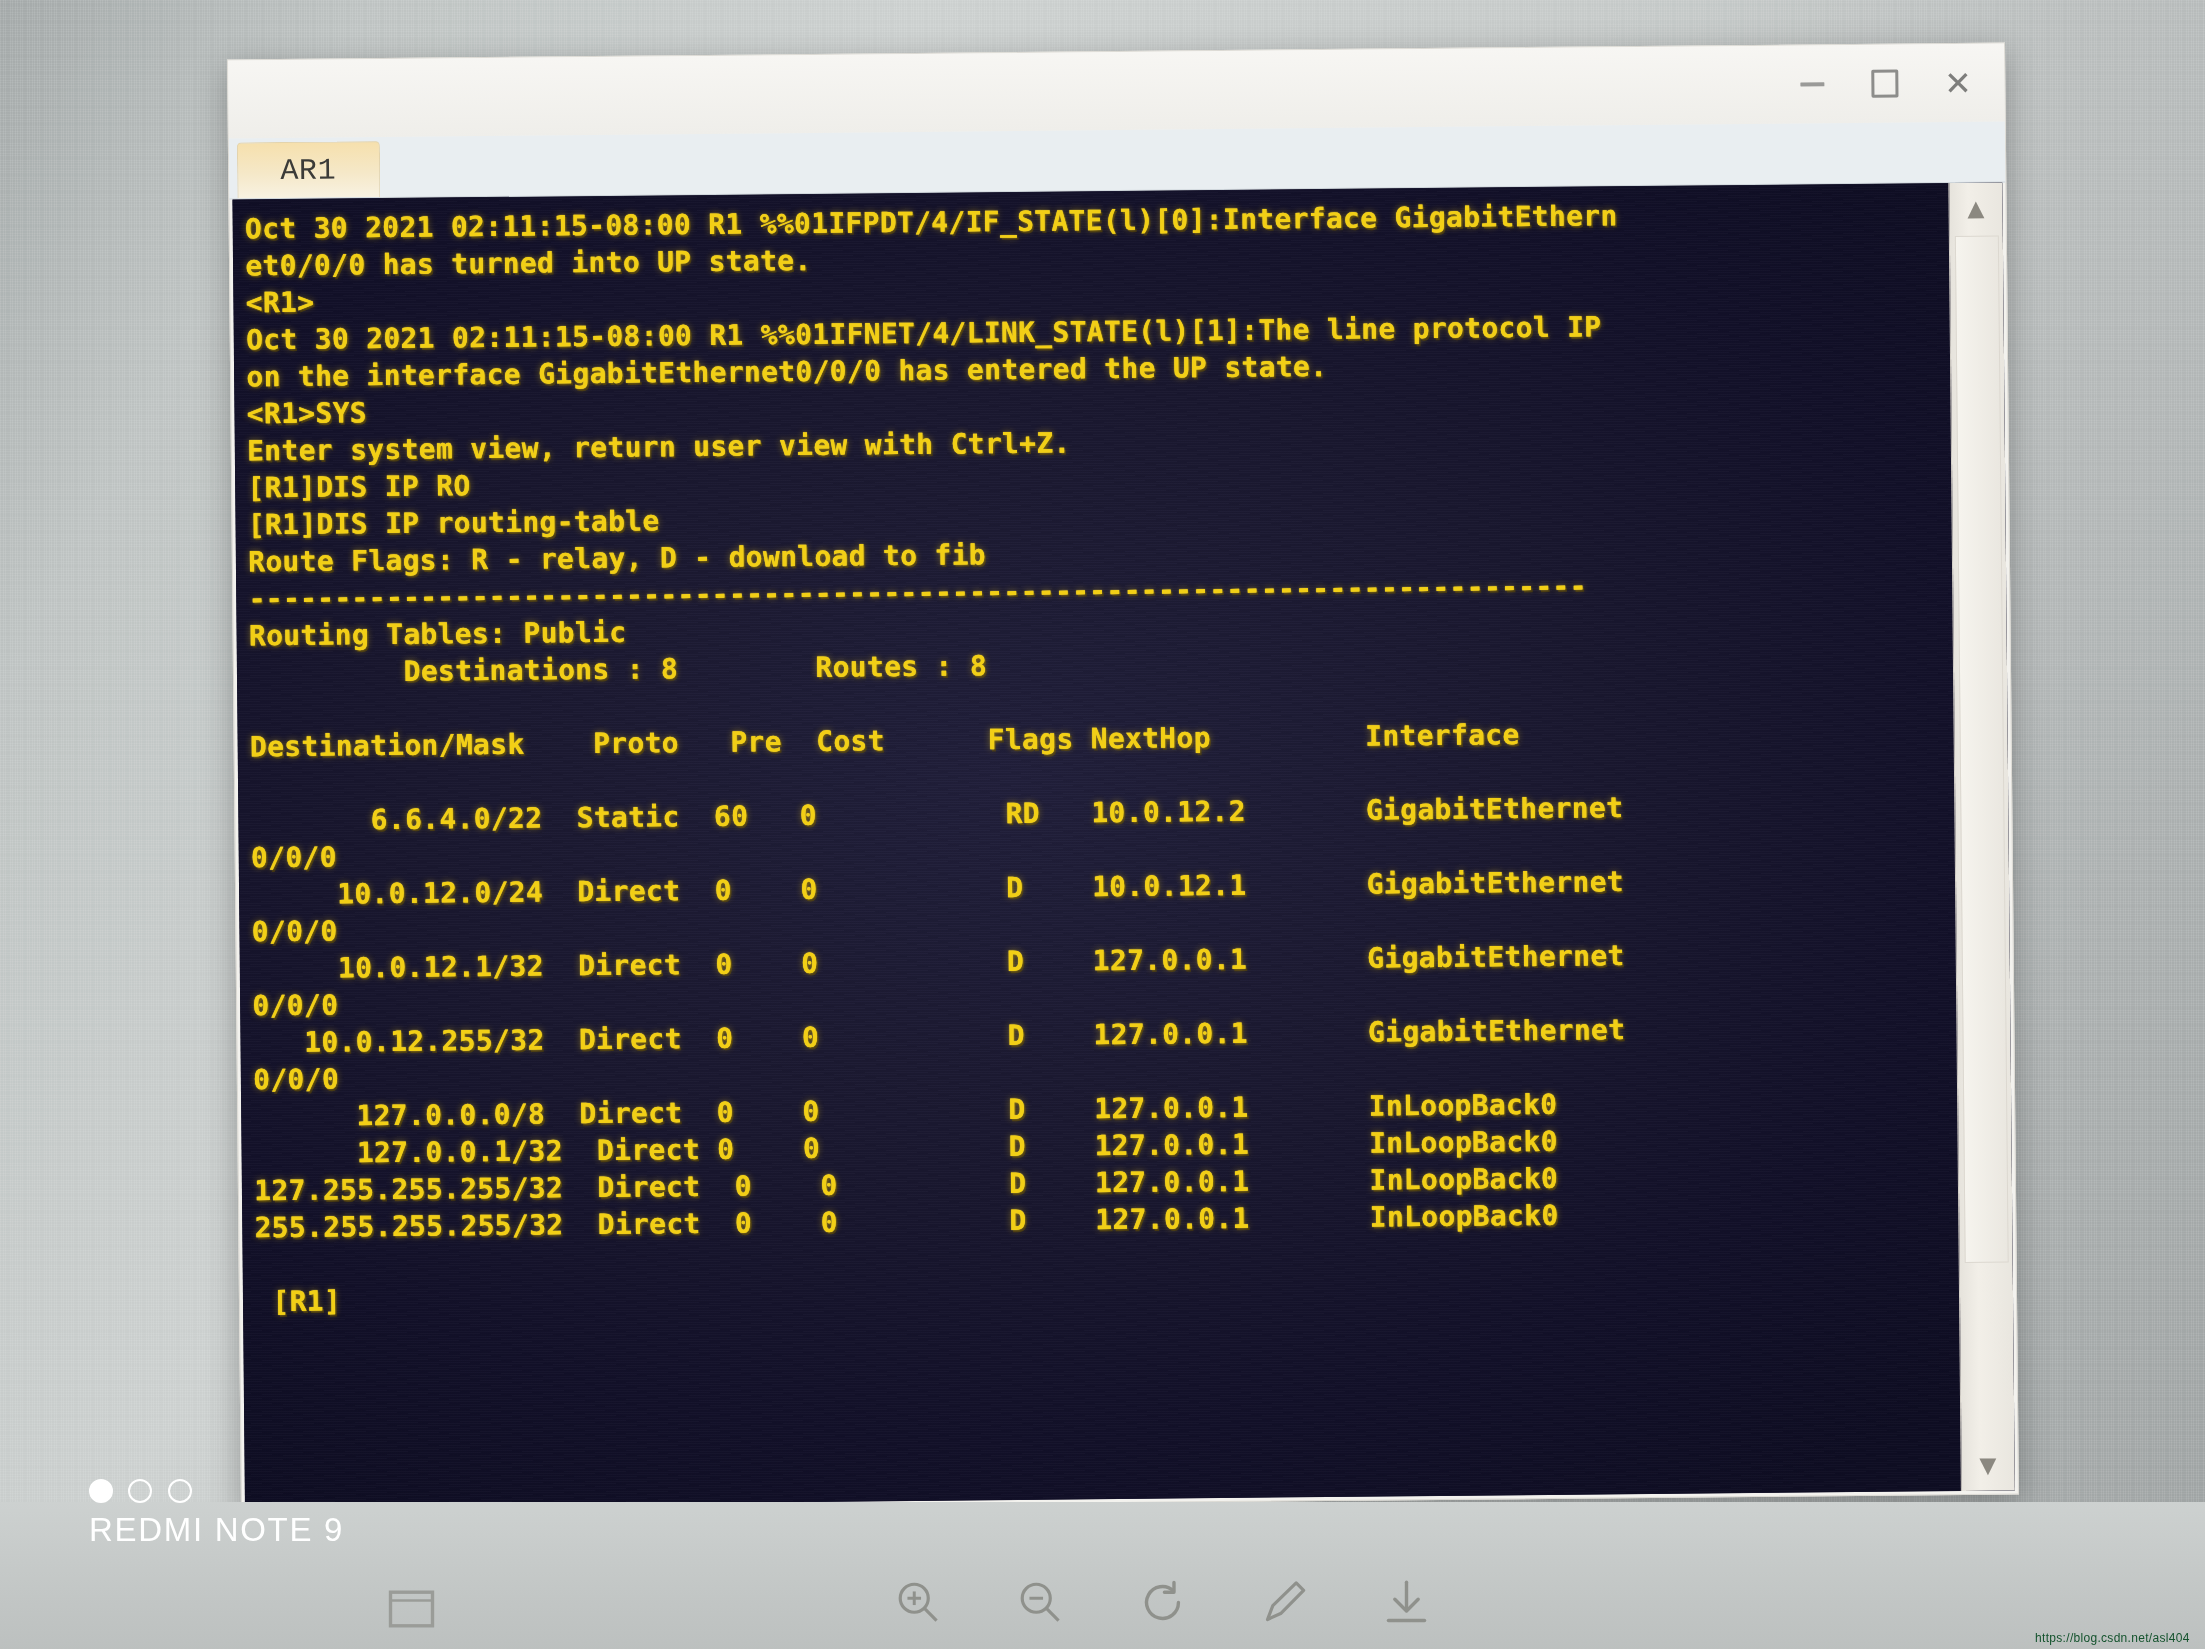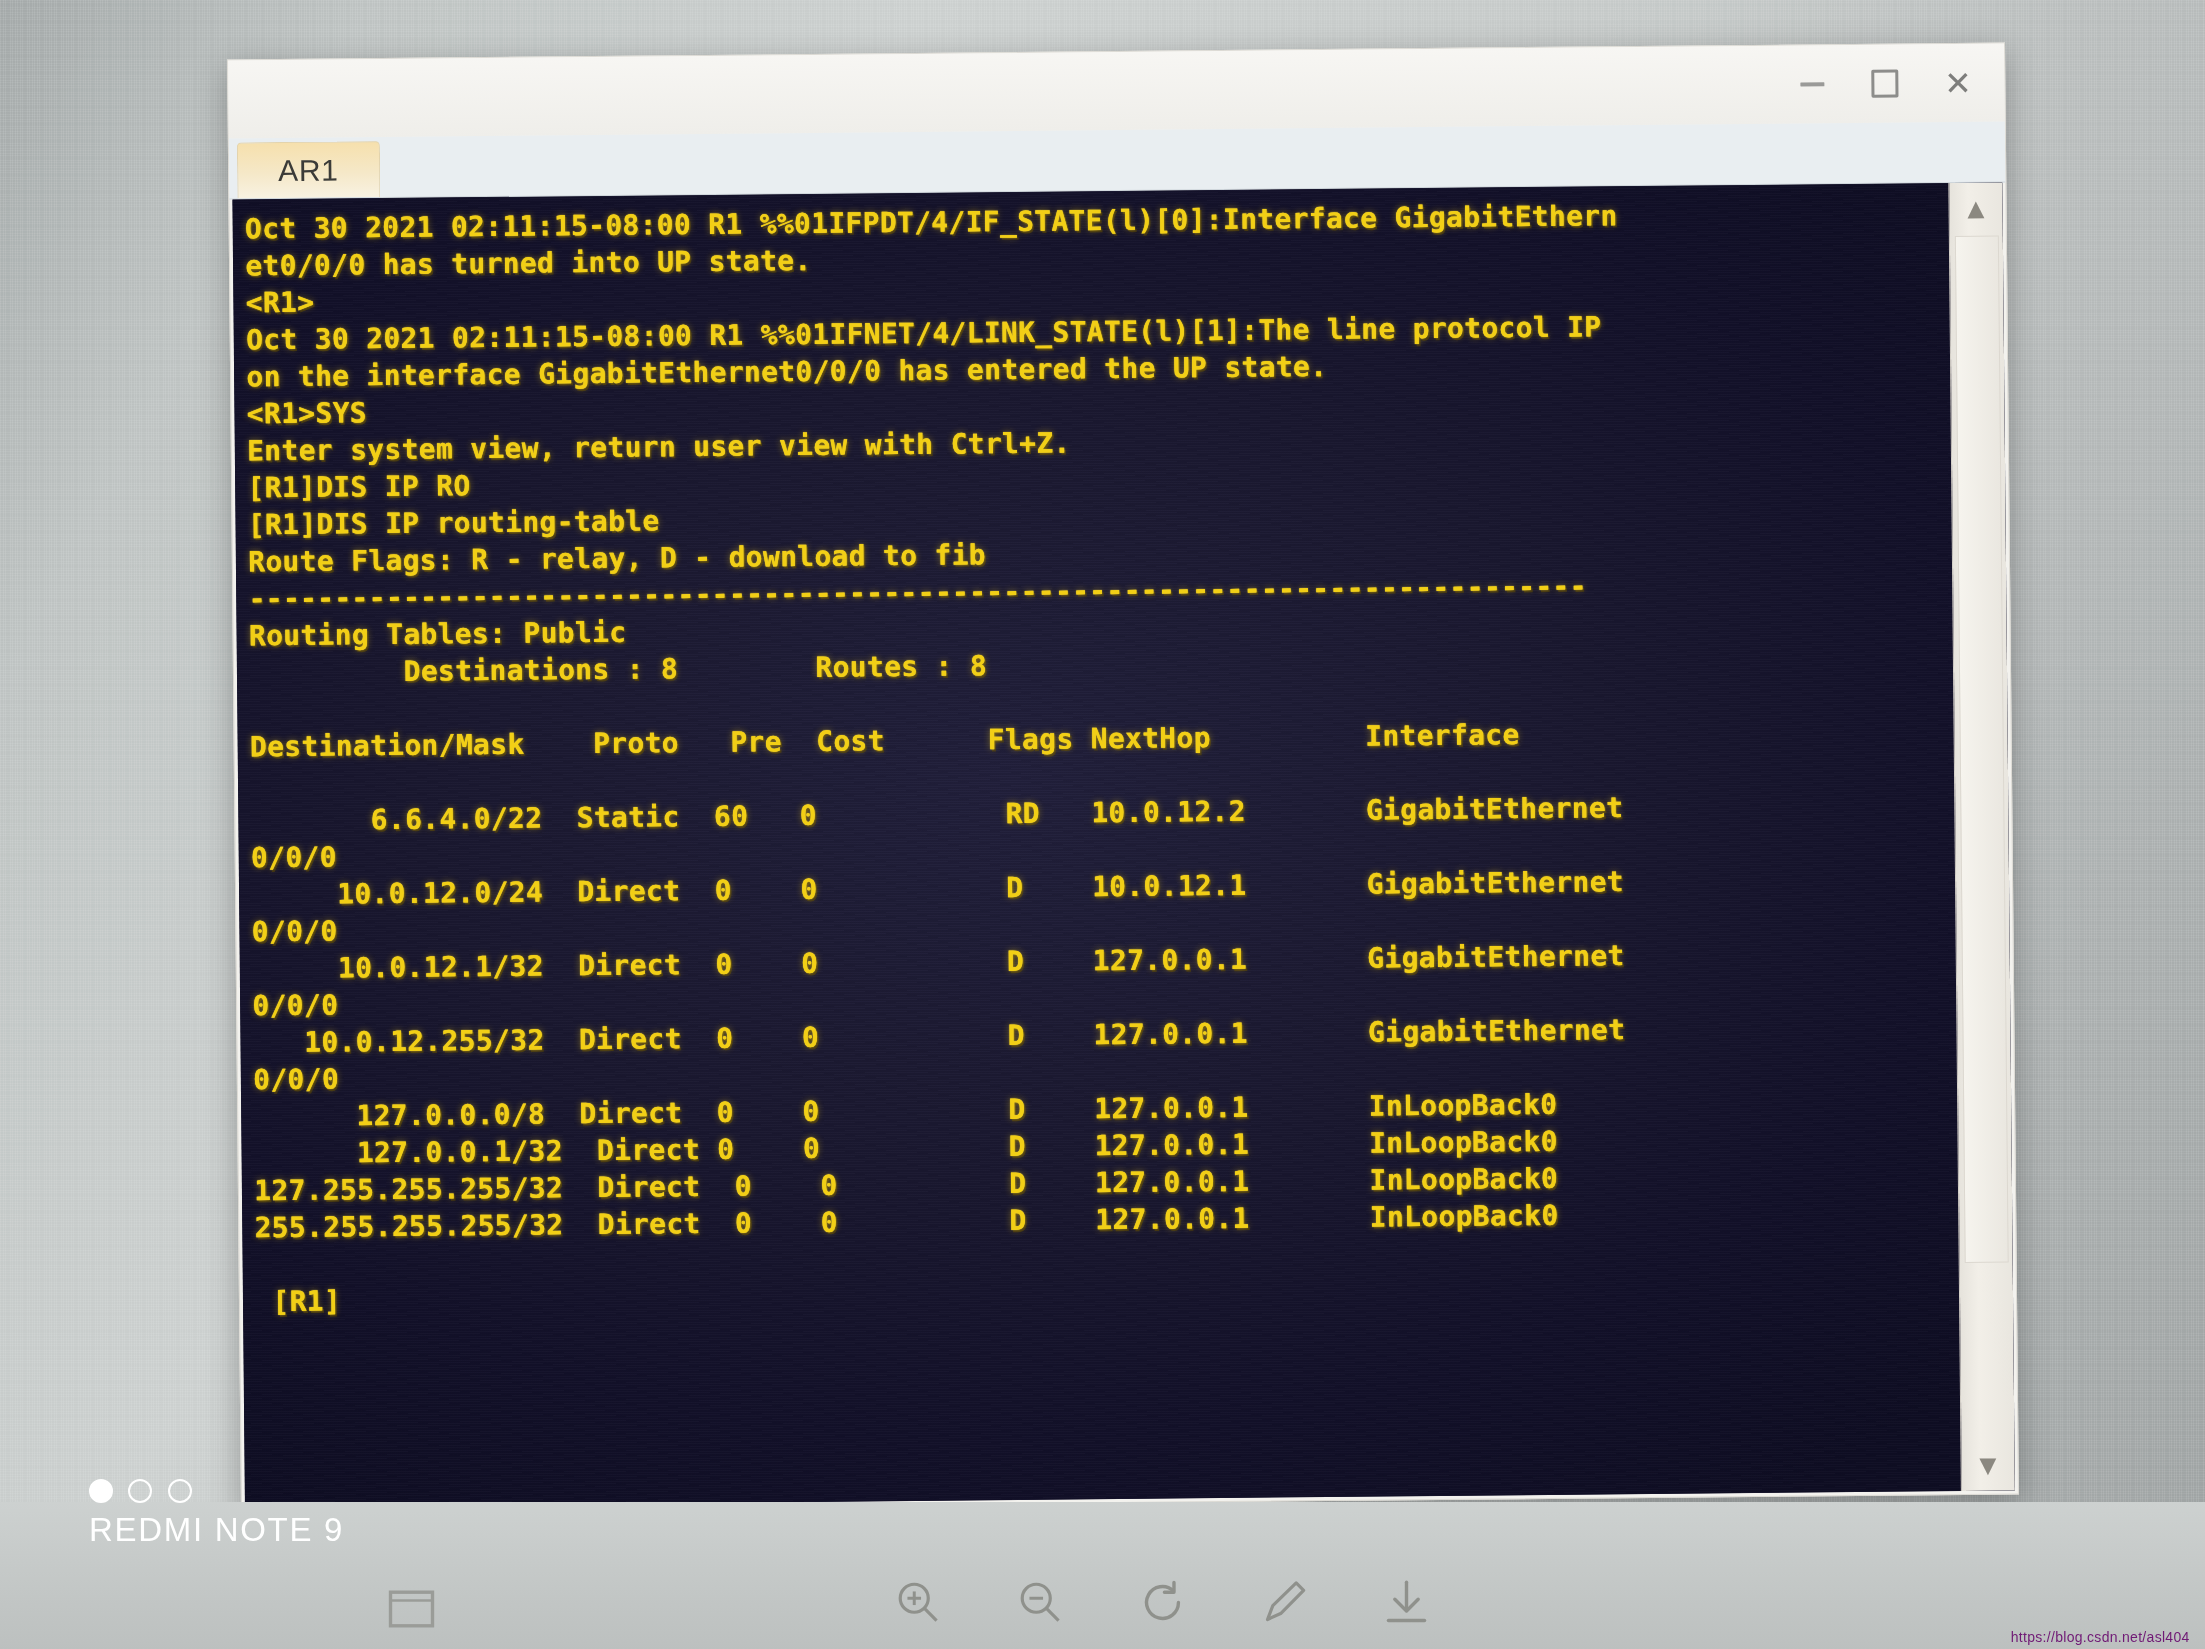--- a/index.html
+++ b/index.html
@@ -64,7 +64,7 @@
     border-radius:4.4px 4.4px 0 0;
     display:flex;align-items:center;justify-content:center;
   }
-  #tab-ar1 span{font-size:30px;color:#3b3b38;letter-spacing:0.6px;}
+  #tab-ar1 span{font-size:30px;color:#3b3b38;letter-spacing:0.6px;font-family:Liberation Mono, monospace;}
 
   
   #terminal-outer{

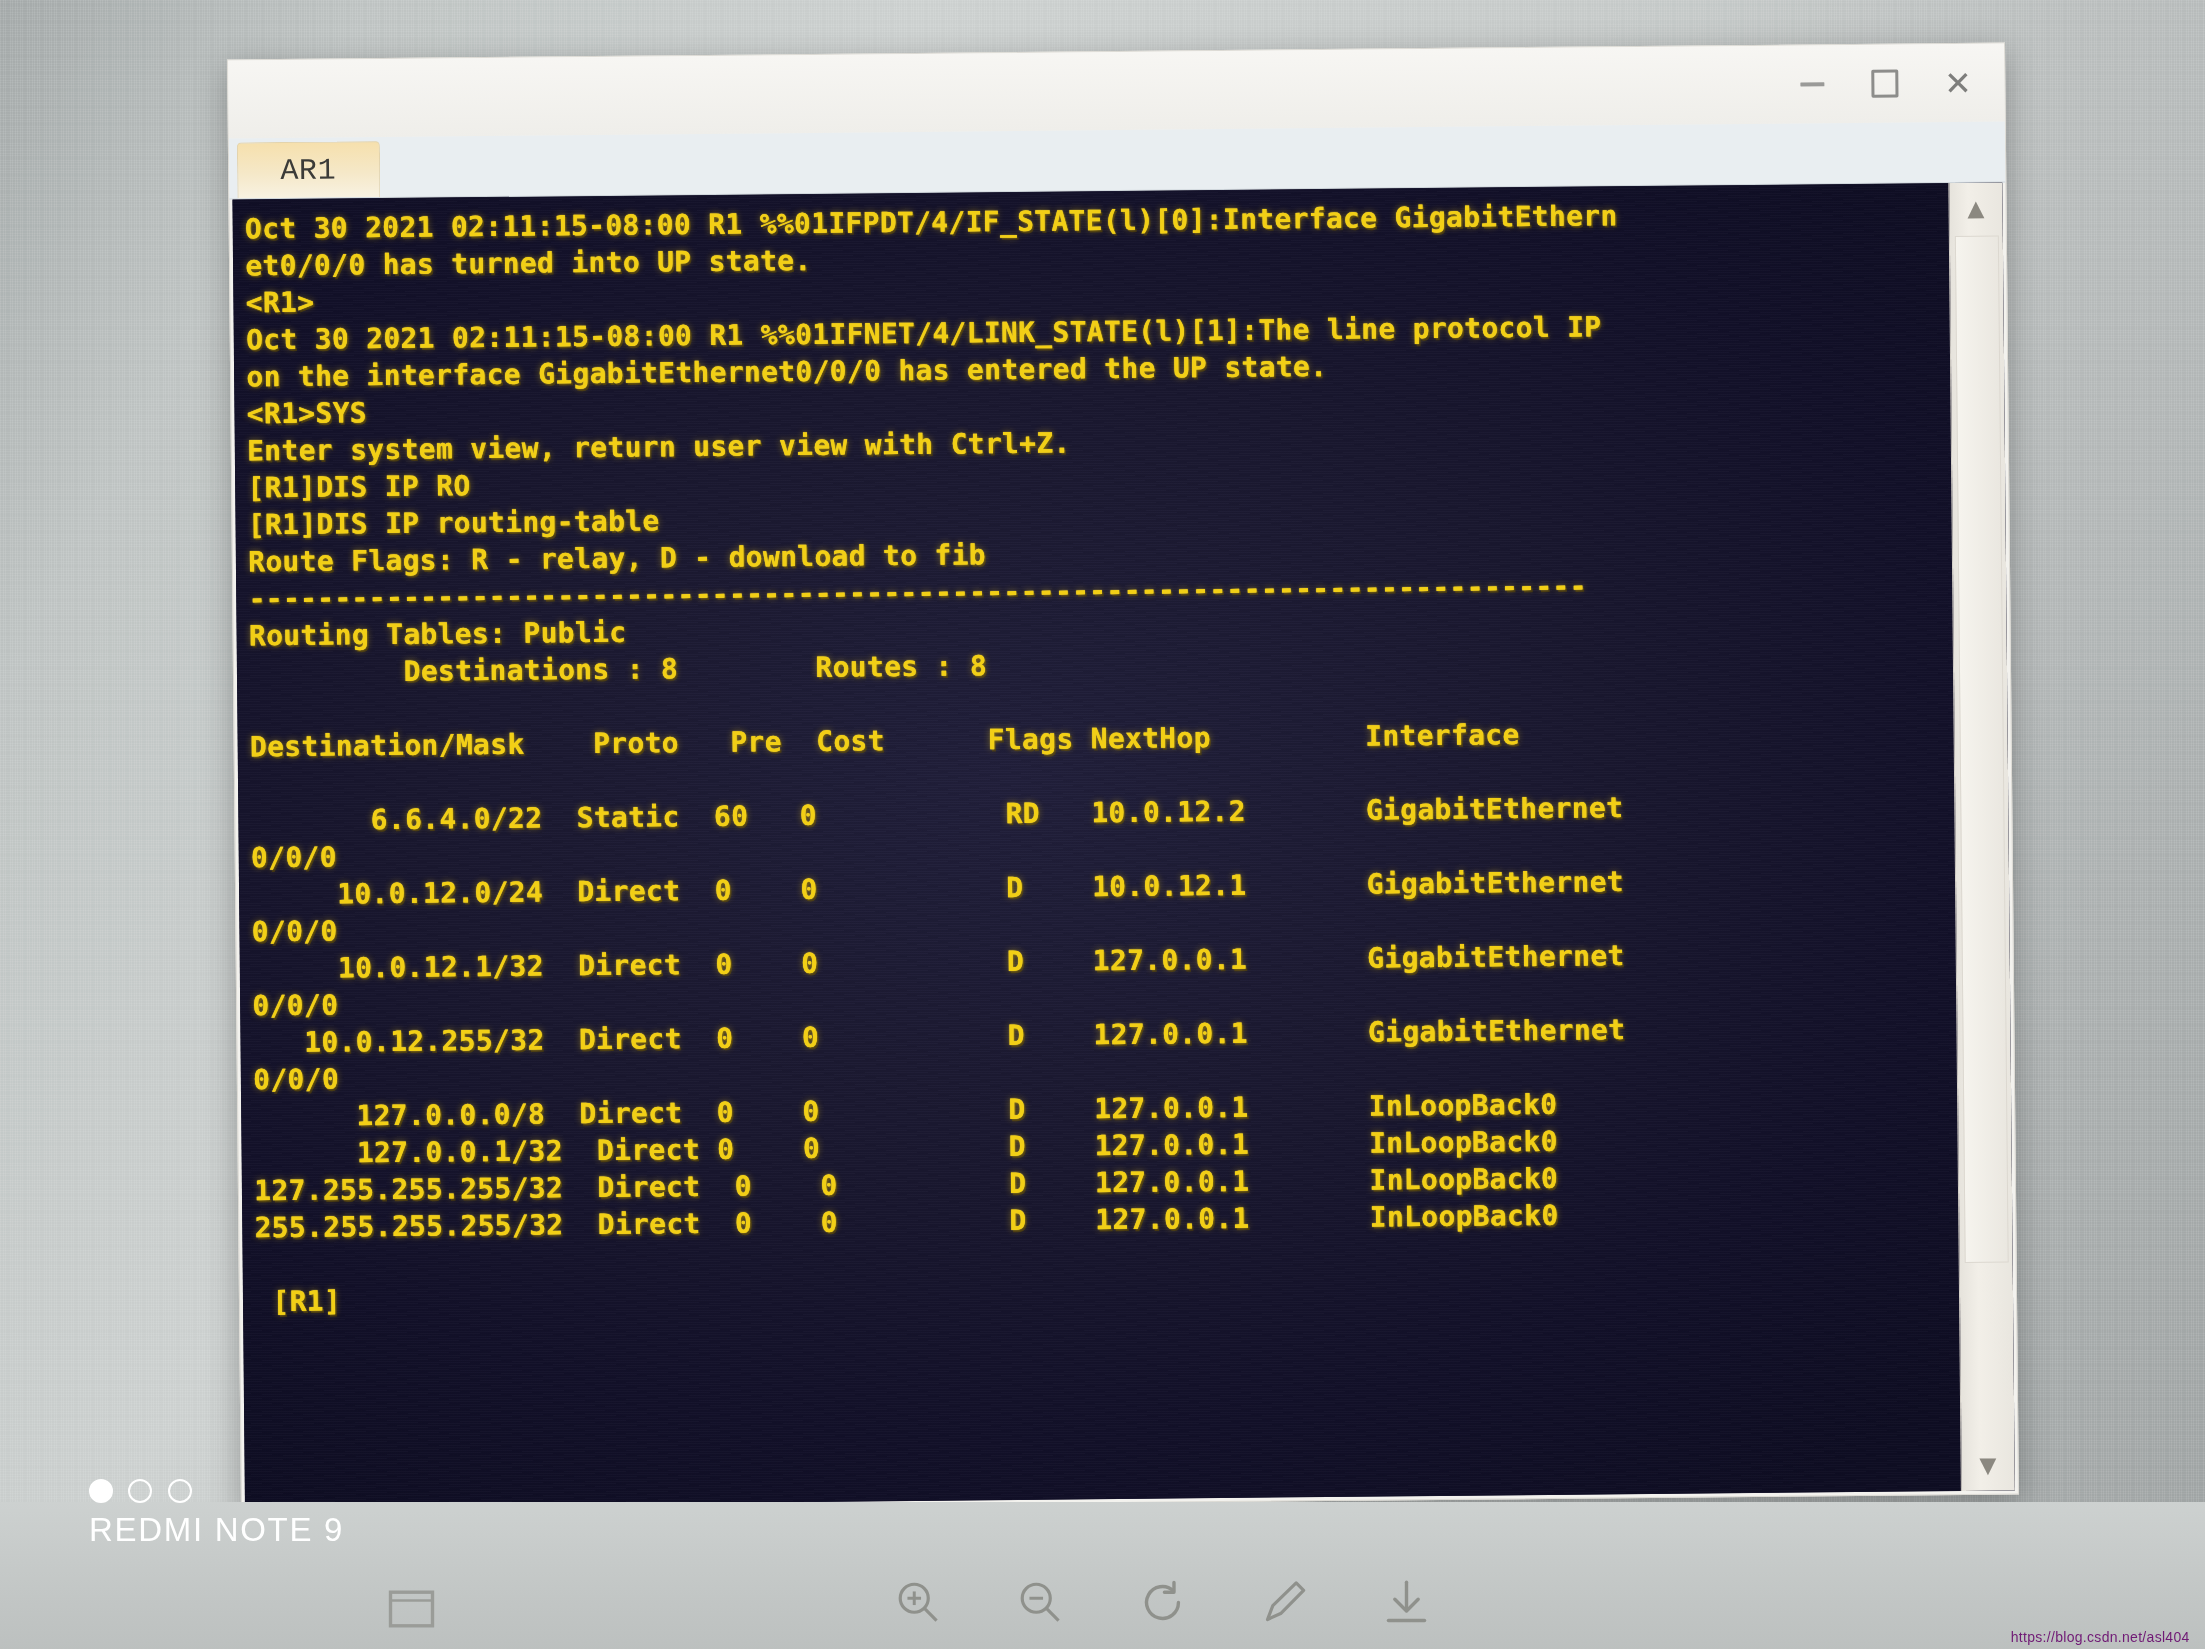--- a/index.html
+++ b/index.html
@@ -143,7 +143,7 @@
   .dot.filled{background:#ffffff;}
   #redmi-label{font-size:33px;letter-spacing:1.7px;color:#ffffff;font-weight:400;}
   #csdn-watermark{
-    position:absolute;right:15.4px;bottom:5.5px;font-size:14px;color:#701a75;
+    position:absolute;right:15.4px;bottom:5.5px;font-size:12px;color:#14532d;
     letter-spacing:0.3px;
     text-align:center;
   }

